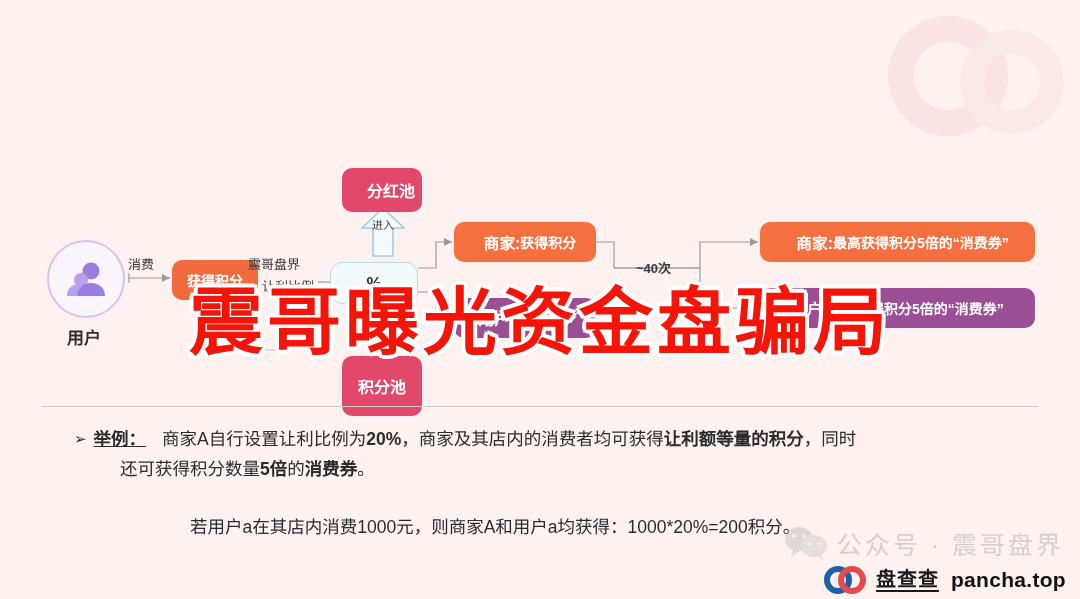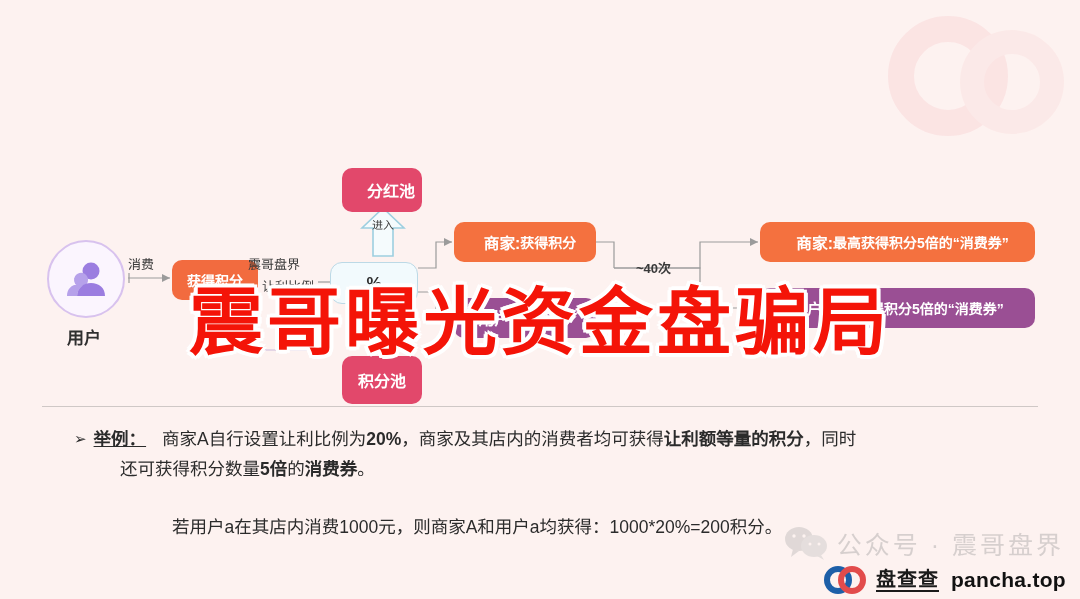--- a/index.html
+++ b/index.html
@@ -337,7 +337,7 @@
       <span>分红池</span>
     </div>
 
-    <div class="node pill pill-pink pill-lg" style="left:342px; top:186px; width:80px; height:48px;text-align:center;">
+    <div class="node pill pill-pink pill-lg" style="left:342px; top:186px; width:80px; height:60px;text-align:center;">
       <span>积分池</span>
     </div>
 

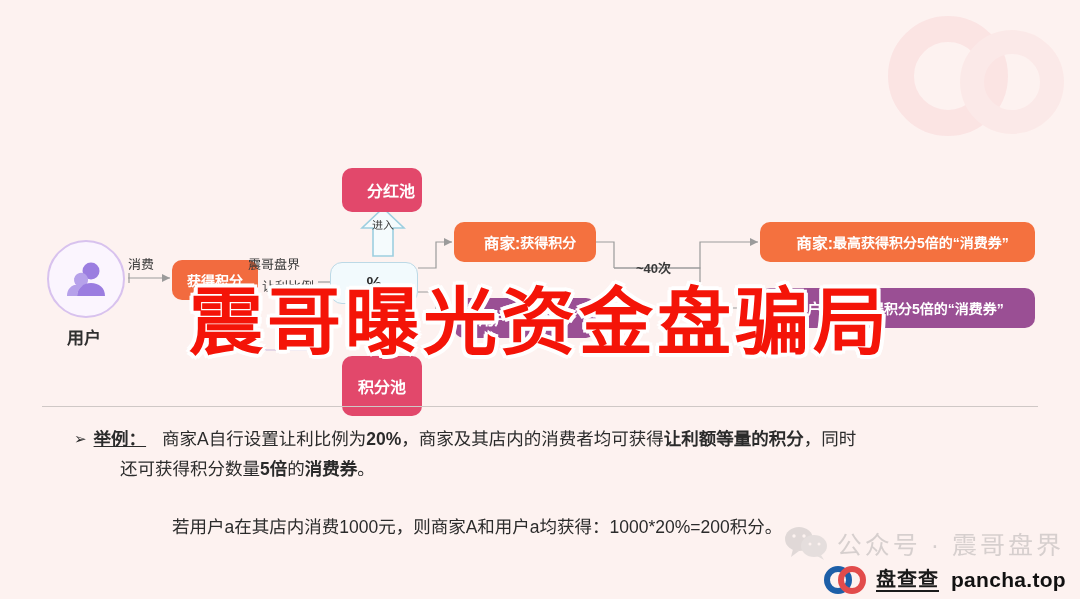--- a/index.html
+++ b/index.html
@@ -188,7 +188,7 @@
   }
   .example-line {
     position: absolute;
-    left: 172px;
+    left: 190px;
     top: 512px;
     font-size: 17.5px;
     line-height: 30px;

